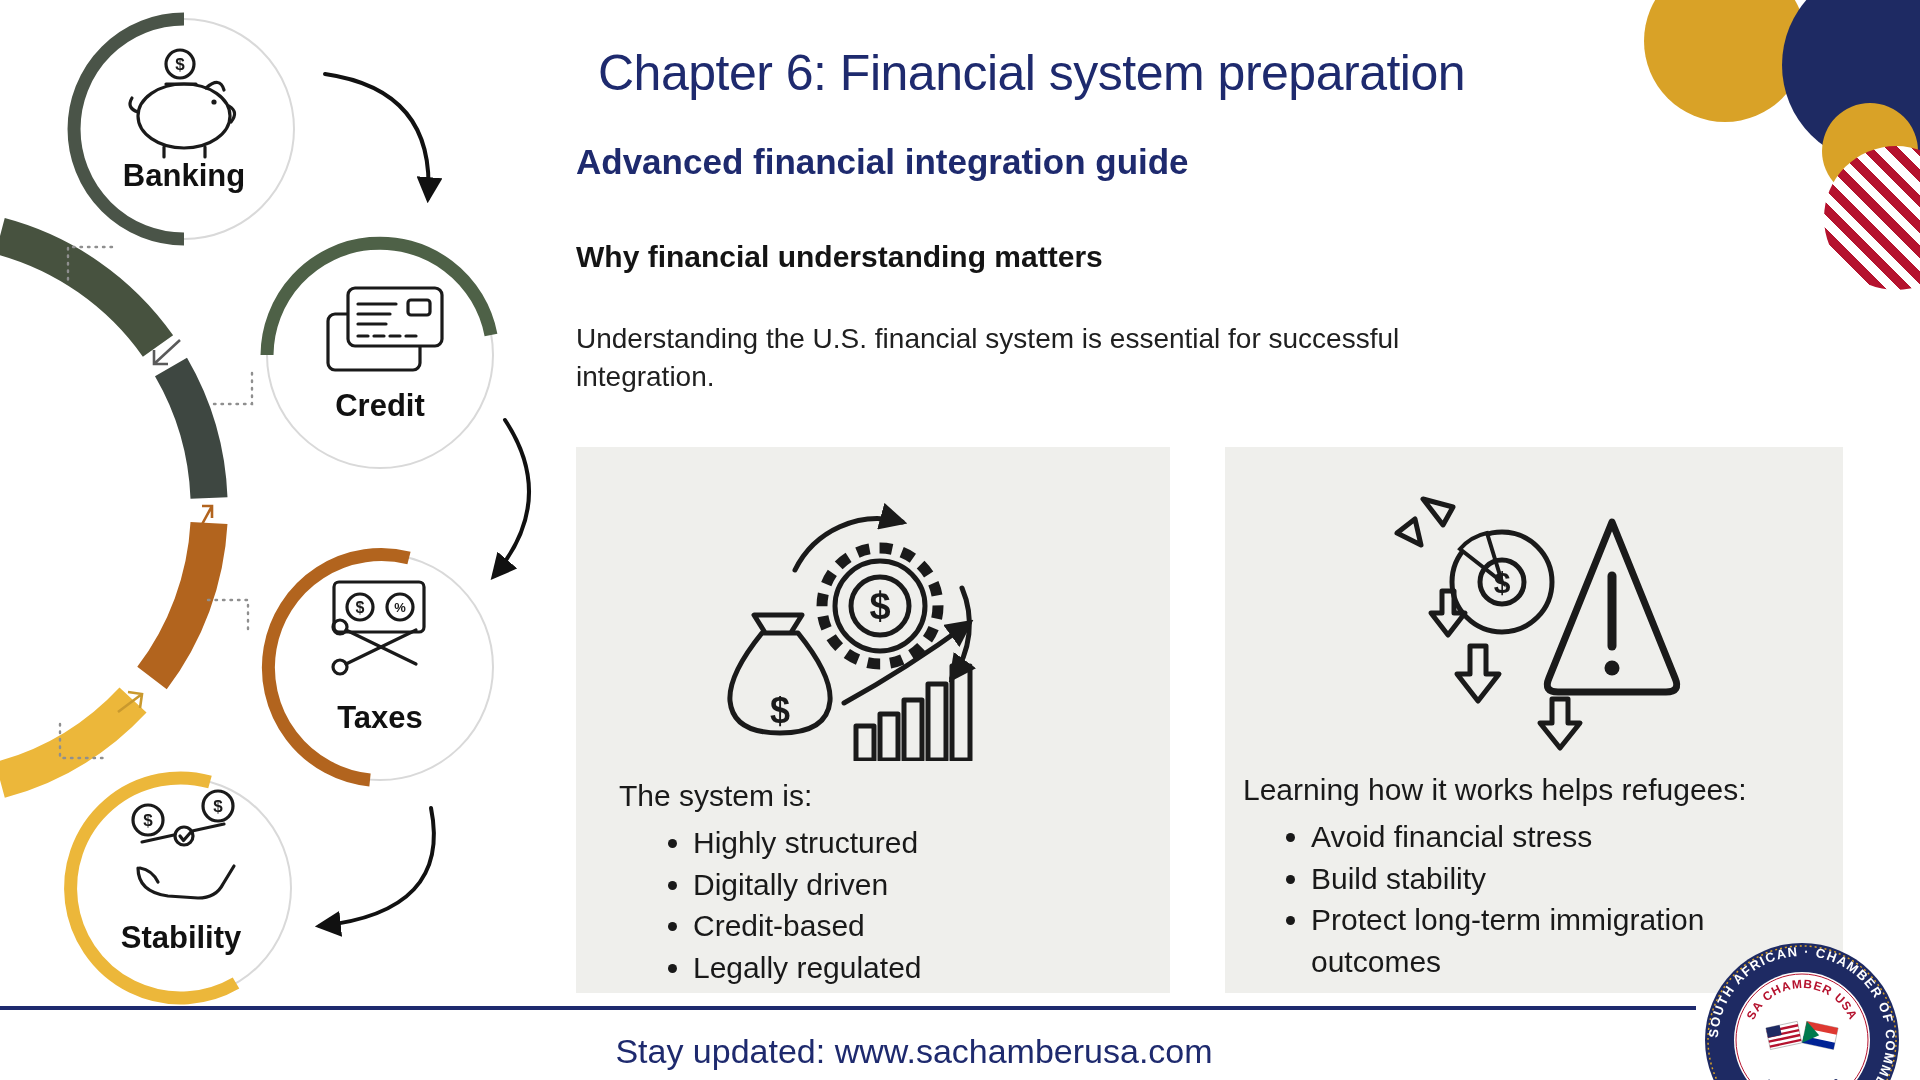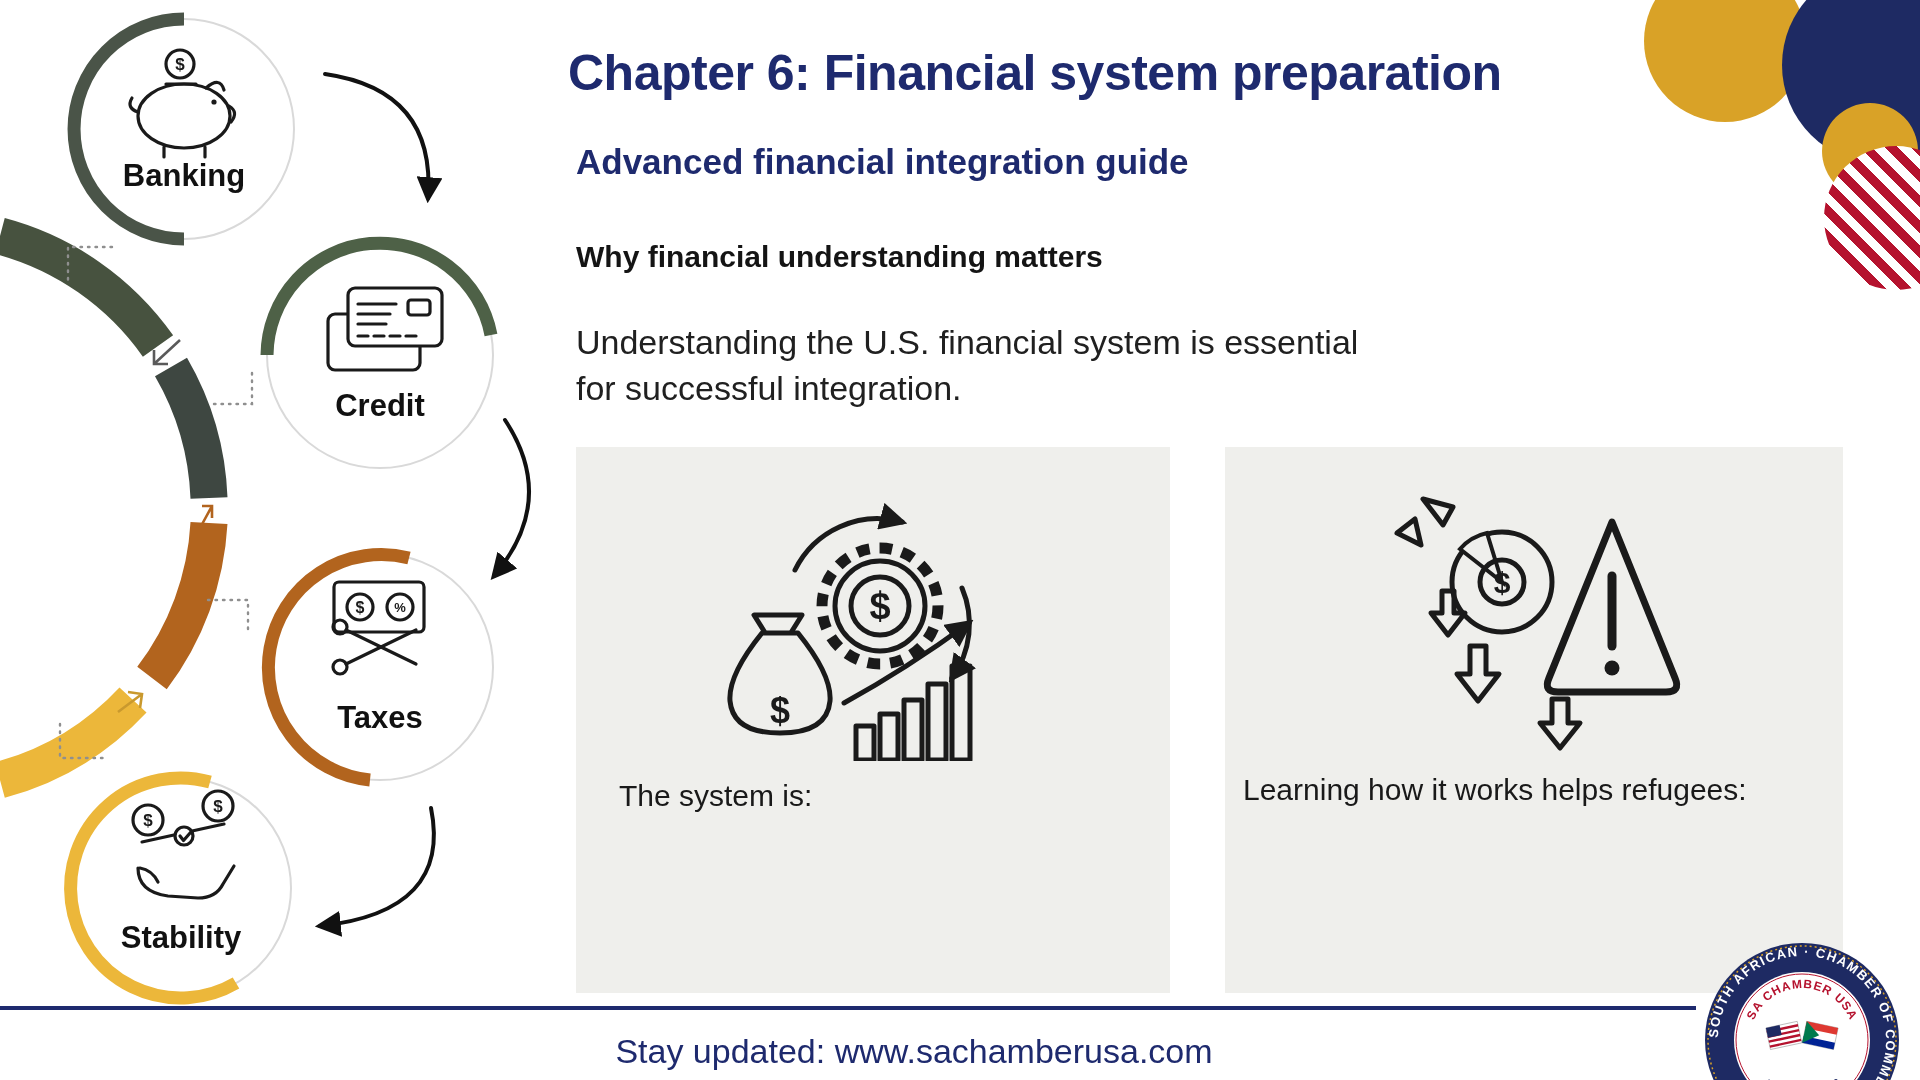--- a/index.html
+++ b/index.html
@@ -7,7 +7,7 @@
          font-family:"Liberation Sans",sans-serif;color:#1c1c1c;}
   .abs{position:absolute;}
   
-  .title{left:568px;top:44px;font-size:50px;font-weight:bold;color:#1e2a6e;white-space:nowrap;letter-spacing:-0.5px;}
+  .title{left:598px;top:44px;font-size:50px;font-weight:normal;color:#1e2a6e;white-space:nowrap;letter-spacing:-0.5px;}
   .subtitle{left:576px;top:142px;font-size:35px;font-weight:bold;color:#1e2a6e;white-space:nowrap;}
   .section-heading{left:576px;top:240px;font-size:30px;font-weight:bold;color:#141414;white-space:nowrap;}
   .intro-par{left:576px;top:320px;font-size:34px;line-height:1.34;width:830px;color:#202020;}

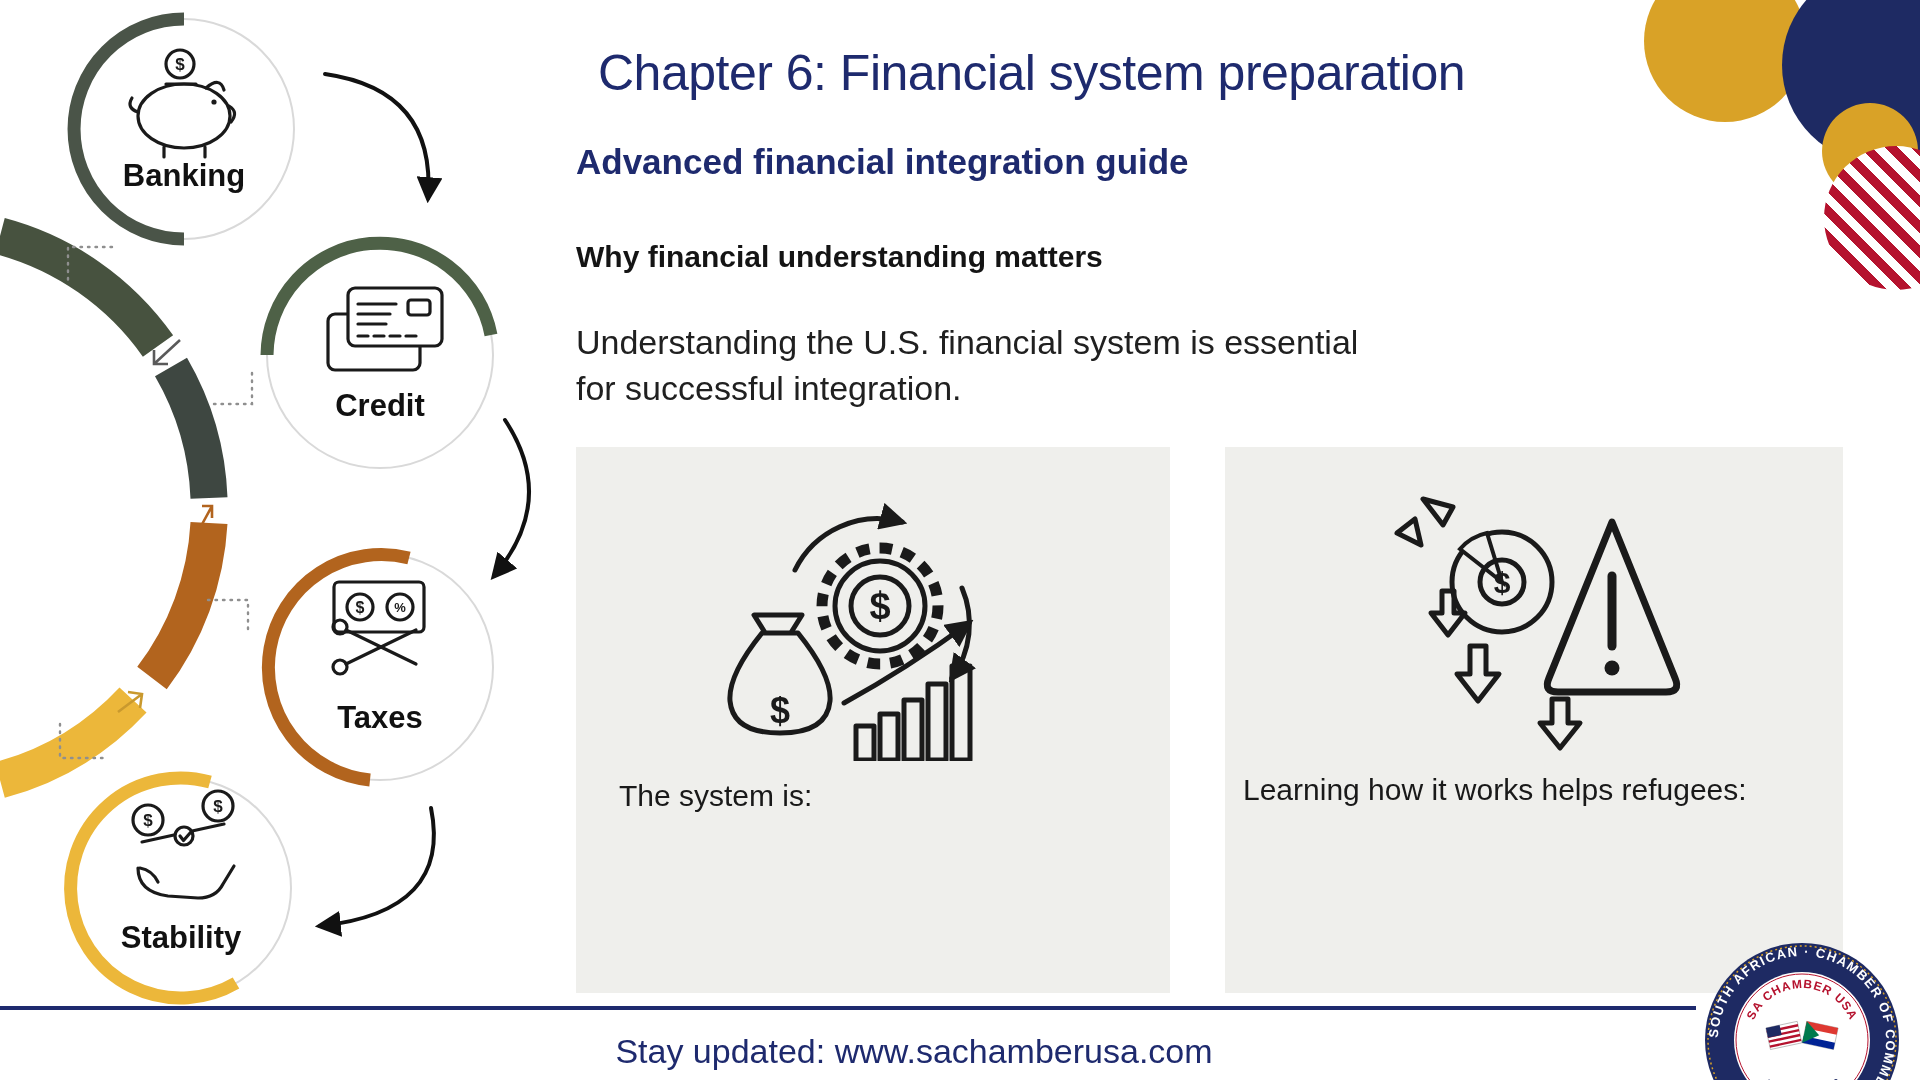--- a/index.html
+++ b/index.html
@@ -10,7 +10,7 @@
   .title{left:598px;top:44px;font-size:50px;font-weight:normal;color:#1e2a6e;white-space:nowrap;letter-spacing:-0.5px;}
   .subtitle{left:576px;top:142px;font-size:35px;font-weight:bold;color:#1e2a6e;white-space:nowrap;}
   .section-heading{left:576px;top:240px;font-size:30px;font-weight:bold;color:#141414;white-space:nowrap;}
-  .intro-par{left:576px;top:320px;font-size:34px;line-height:1.34;width:830px;color:#202020;}
+  .intro-par{left:576px;top:320px;font-size:28px;line-height:1.34;width:830px;color:#202020;}
   
   .card{position:absolute;top:447px;height:546px;background:#efefec;}
   .card1{left:576px;width:594px;}

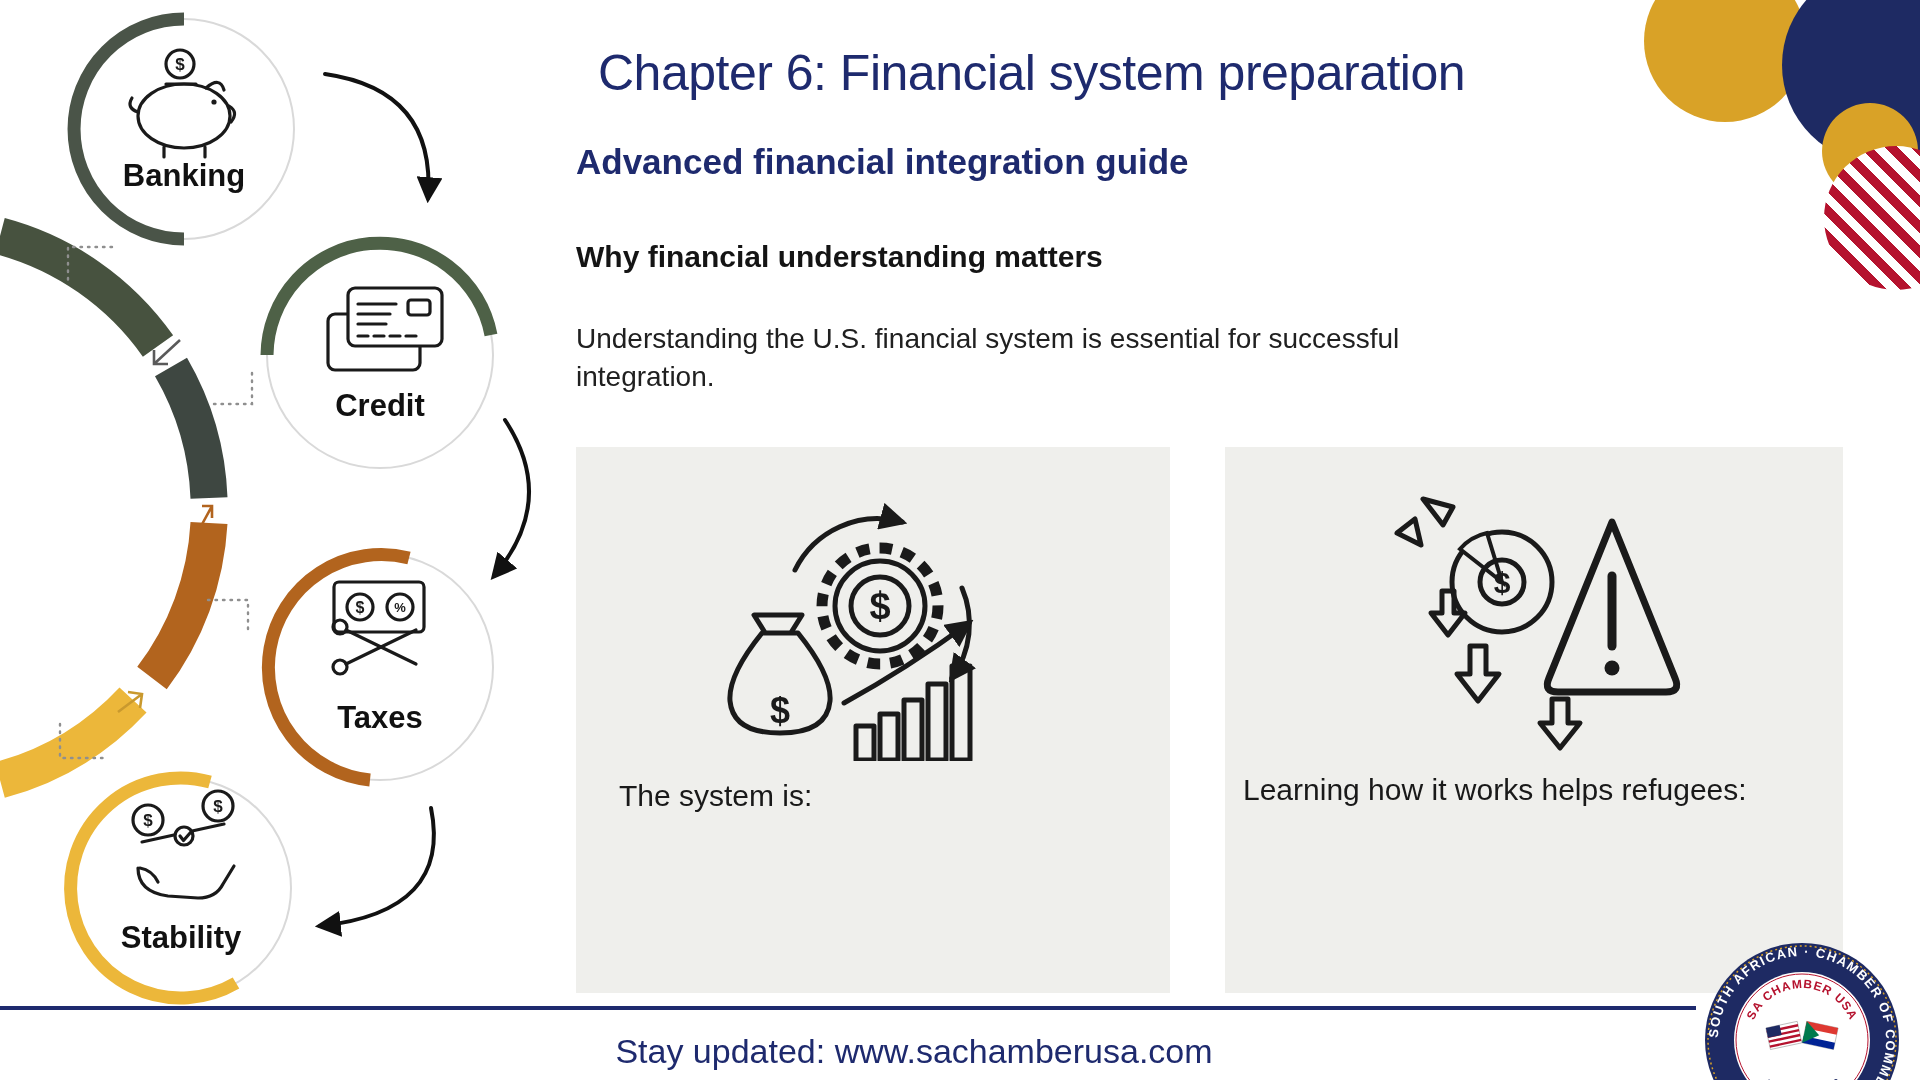--- a/index.html
+++ b/index.html
@@ -180,6 +180,12 @@
     </svg>
     <div class="card-text">
       <div class="card-intro">The system is:</div>
+      <ul class="card-bullets">
+        <li>Highly structured</li>
+        <li>Digitally driven</li>
+        <li>Credit-based</li>
+        <li>Legally regulated</li>
+      </ul>
     </div>
   </div>
 

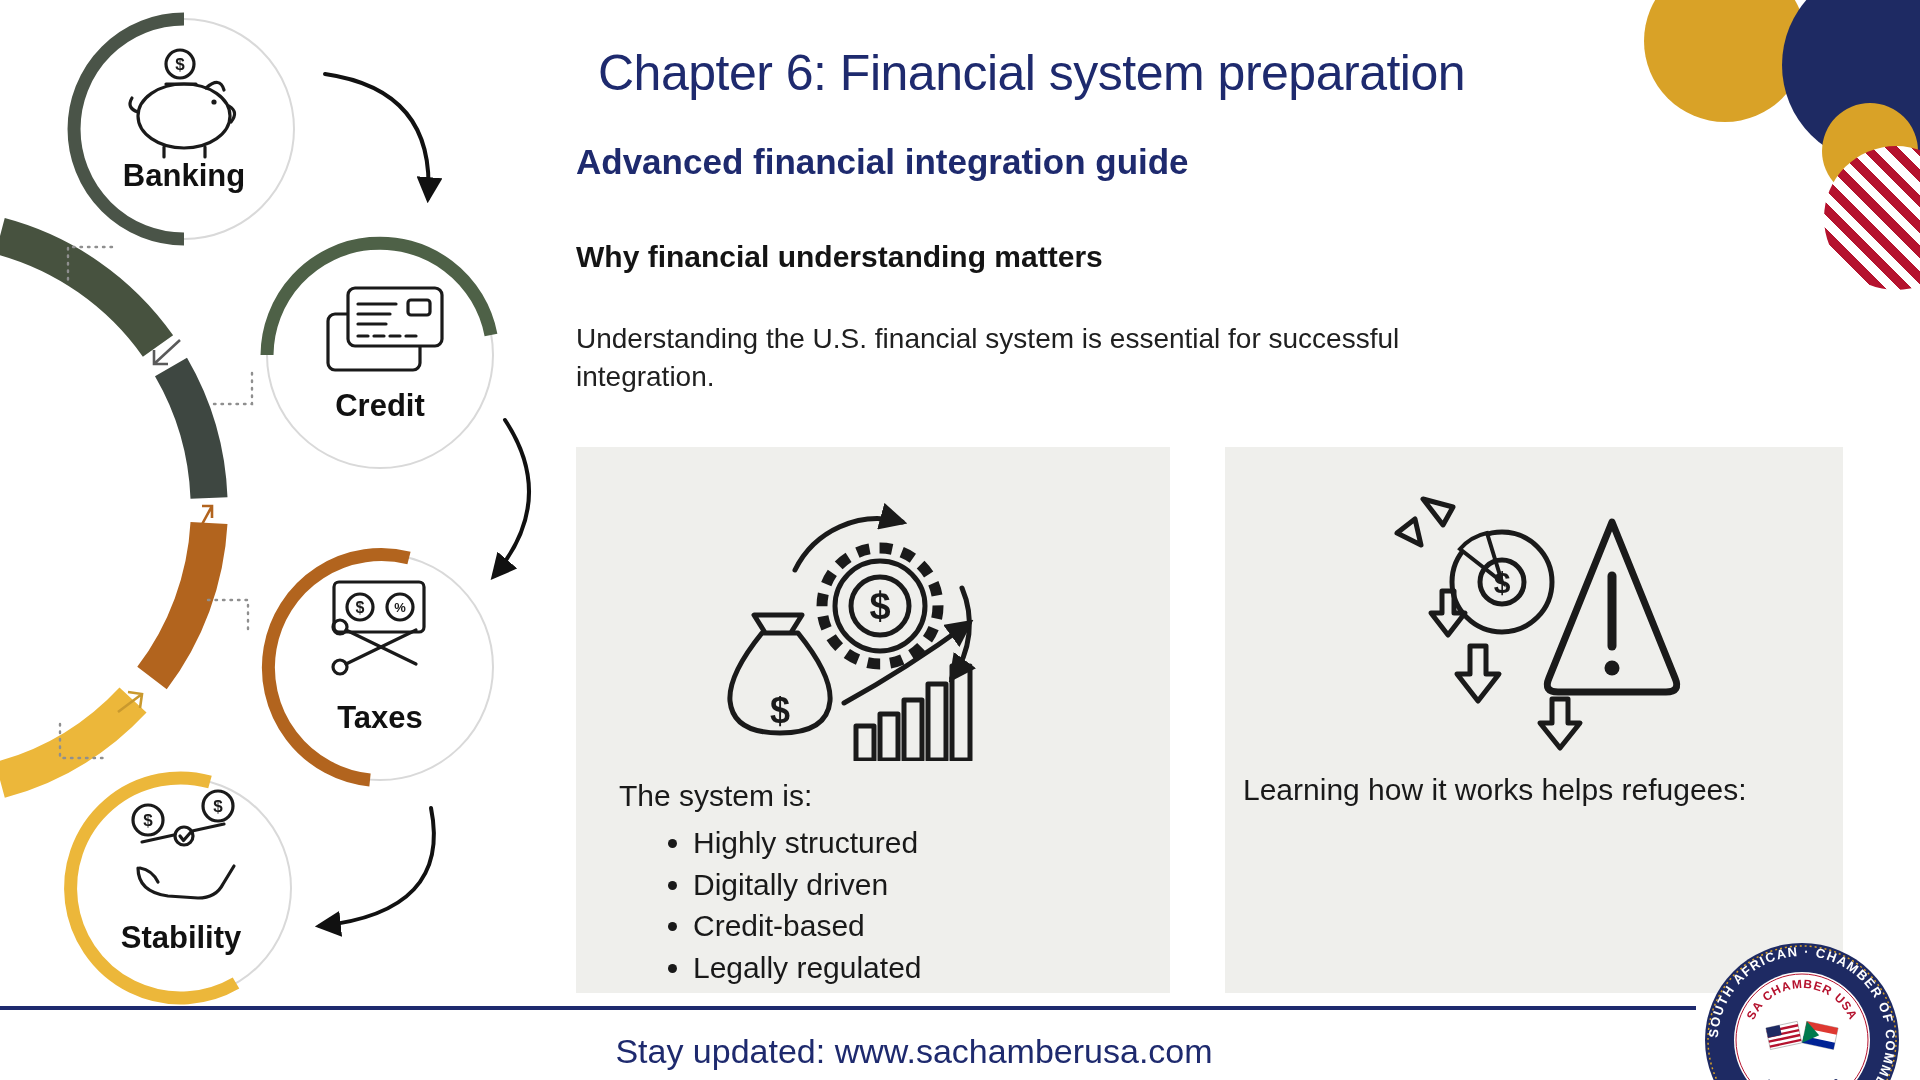--- a/index.html
+++ b/index.html
@@ -212,6 +212,11 @@
     </svg>
     <div class="card-text">
       <div class="card-intro">Learning how it works helps refugees:</div>
+      <ul class="card-bullets">
+        <li>Avoid financial stress</li>
+        <li>Build stability</li>
+        <li>Protect long-term immigration outcomes</li>
+      </ul>
     </div>
   </div>
 

